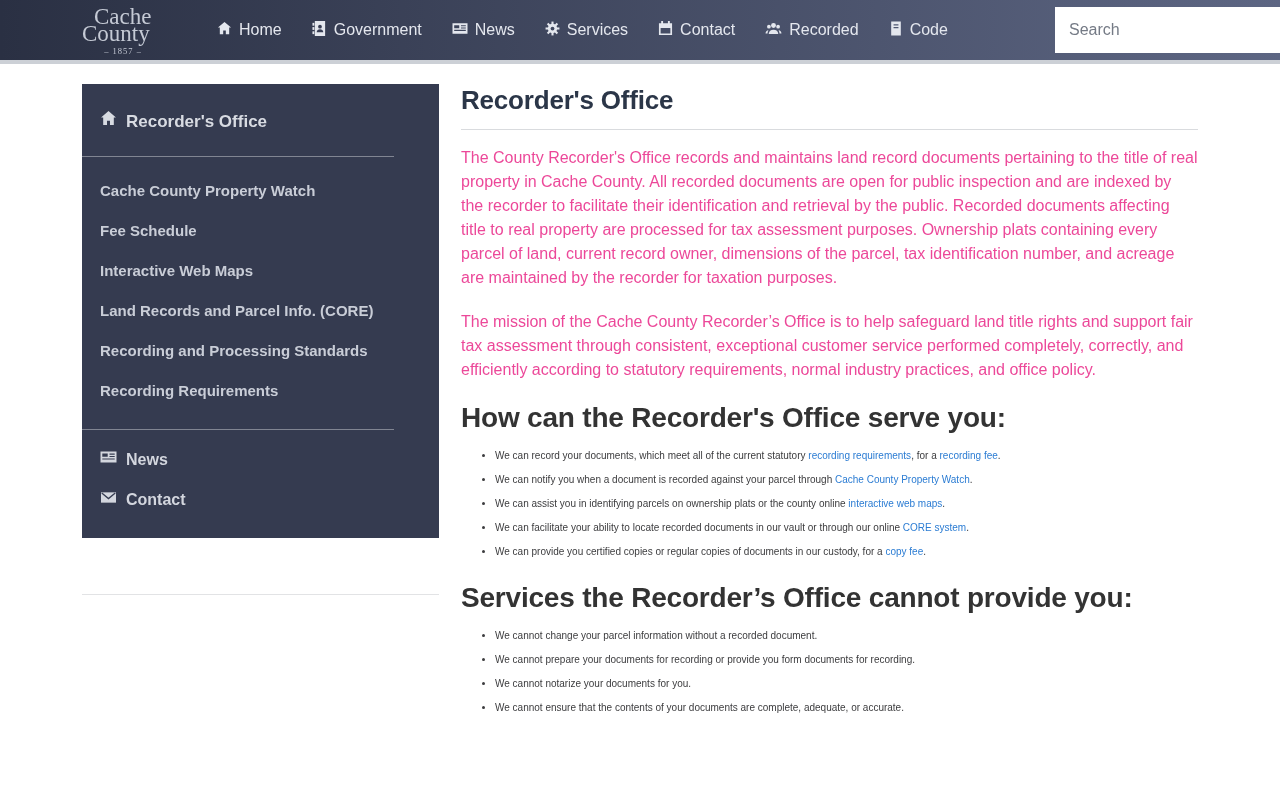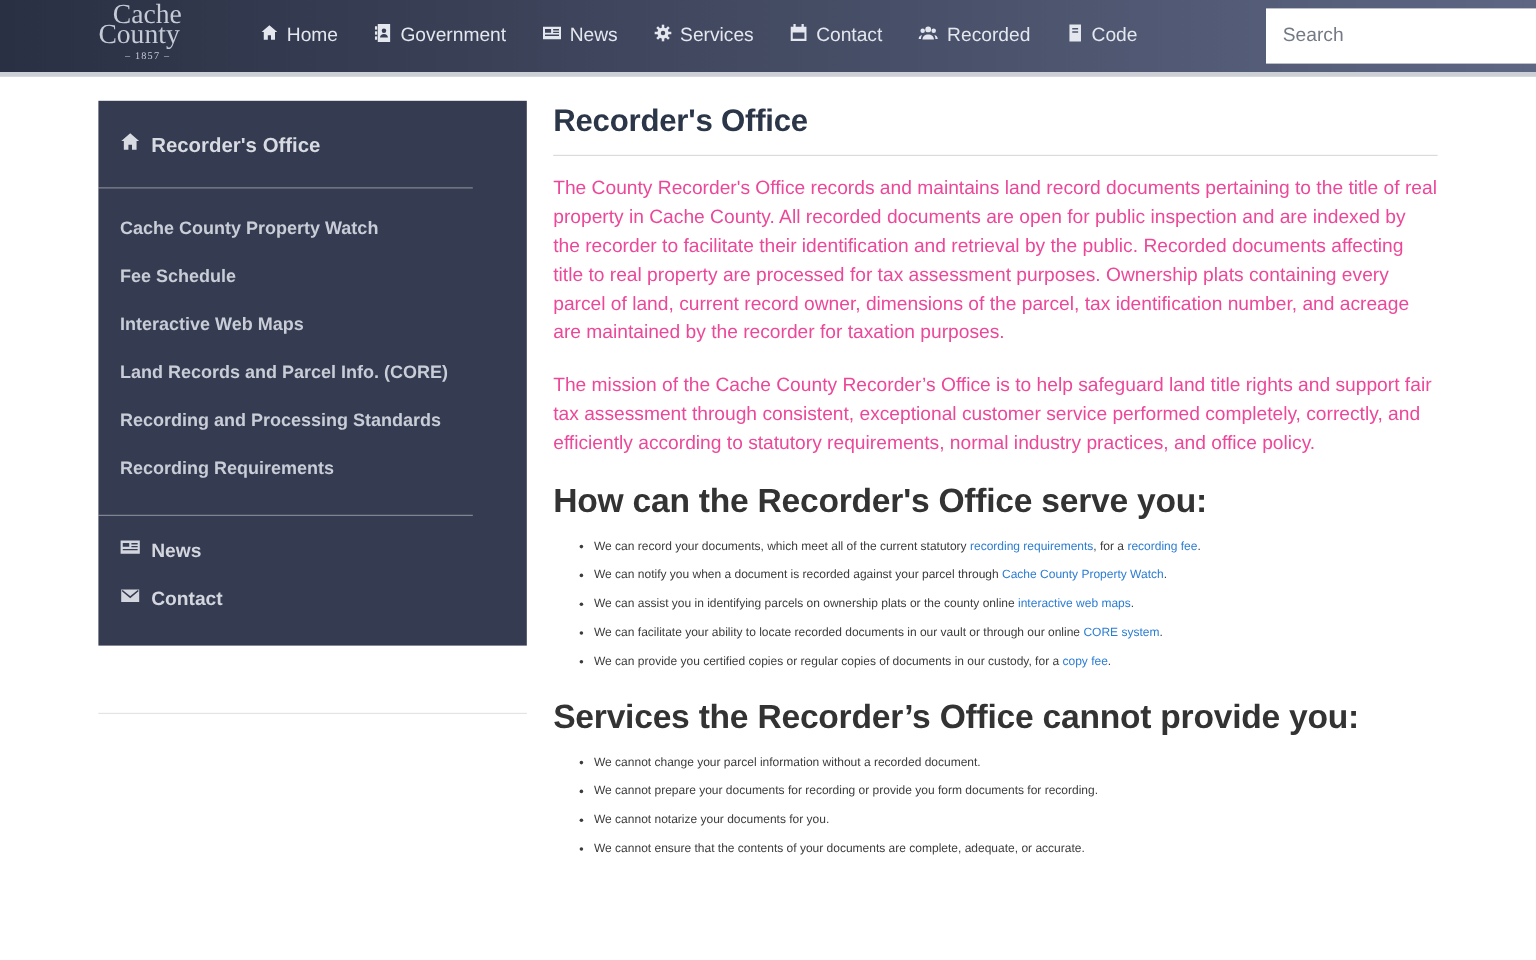--- a/index.html
+++ b/index.html
@@ -9,7 +9,7 @@
   
   .navbar { position: relative; height: 60px; width: 1280px;
     background: linear-gradient(90deg, #2a3043 0%, #5d6683 100%);
-    display: flex; align-items: flex-start; }
+    display: flex; align-items: center; }
   .nav-strip { height: 4px; width: 1280px; background: #ccd0d6; }
 
   .logo { margin-left: 80px; width: 100px; color: #c5cad5;

